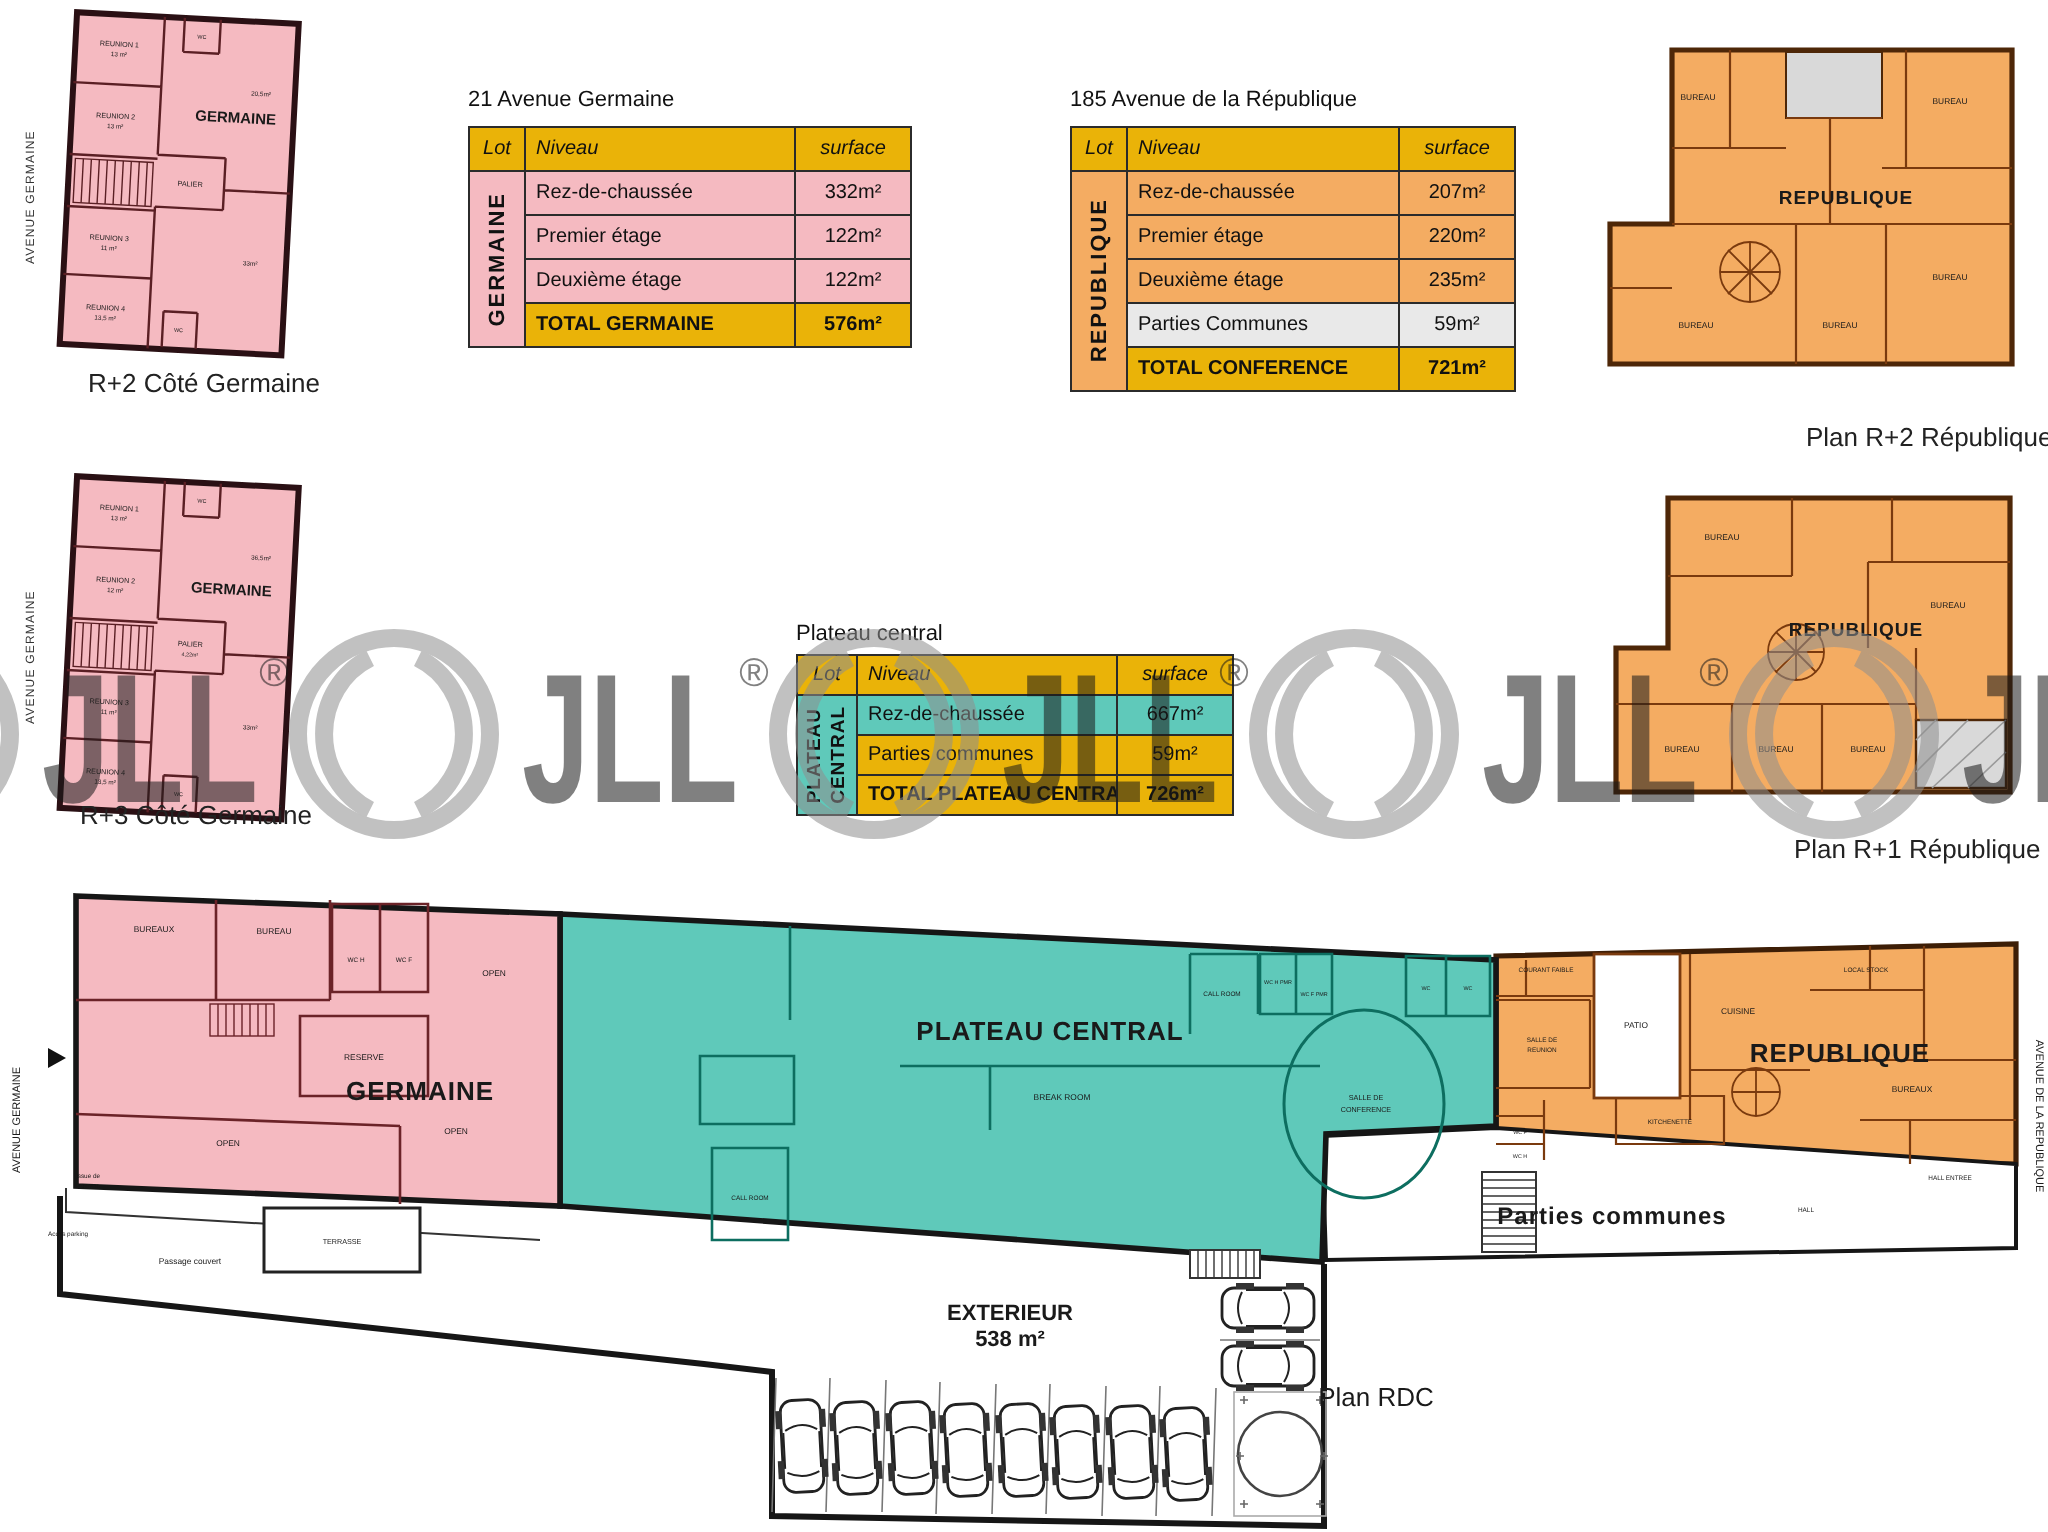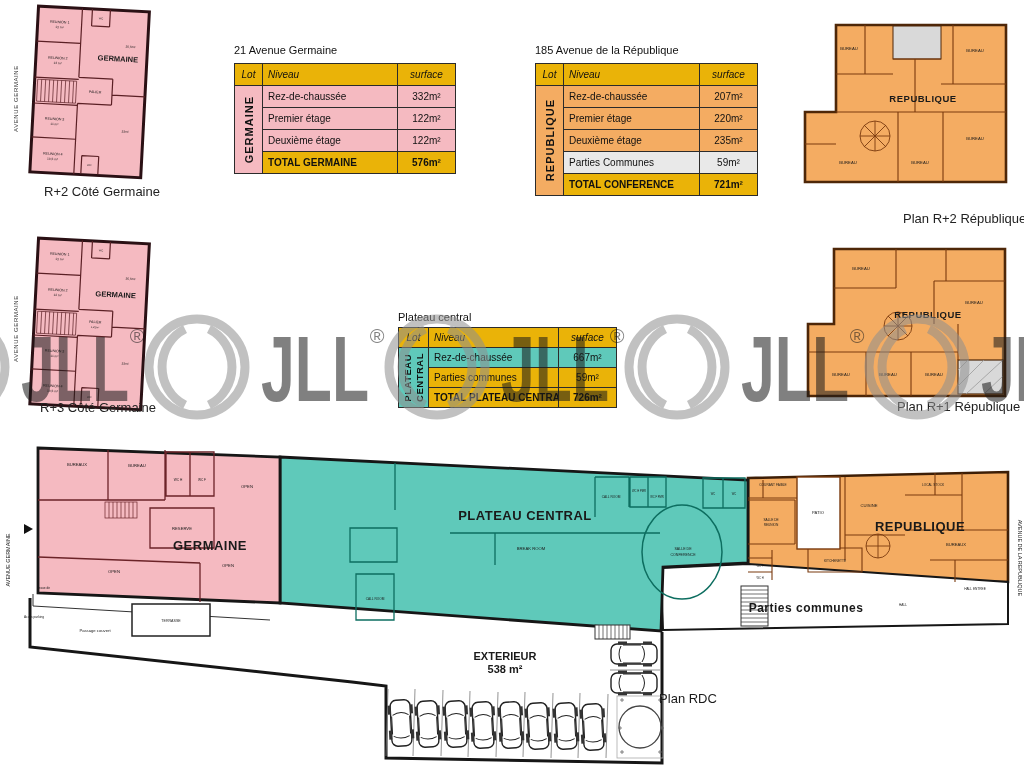--- a/index.html
+++ b/index.html
@@ -201,7 +201,7 @@
   <text x="128" y="130" class="t4">BUREAU</text>
   <text x="122" y="72" class="b9">REPUBLIQUE</text>
 </svg>
-<div class="abs cap" style="left:897px;top:399px">Plan R+1 République</div>
+<div class="abs cap" style="left:897px;top:417px">Plan R+1 République</div>
 
 <div class="abs ftitle" style="left:398px;top:311px;width:218px">Plateau central</div>
 <table class="ftab small abs" style="left:398px;top:327px;width:218px">

